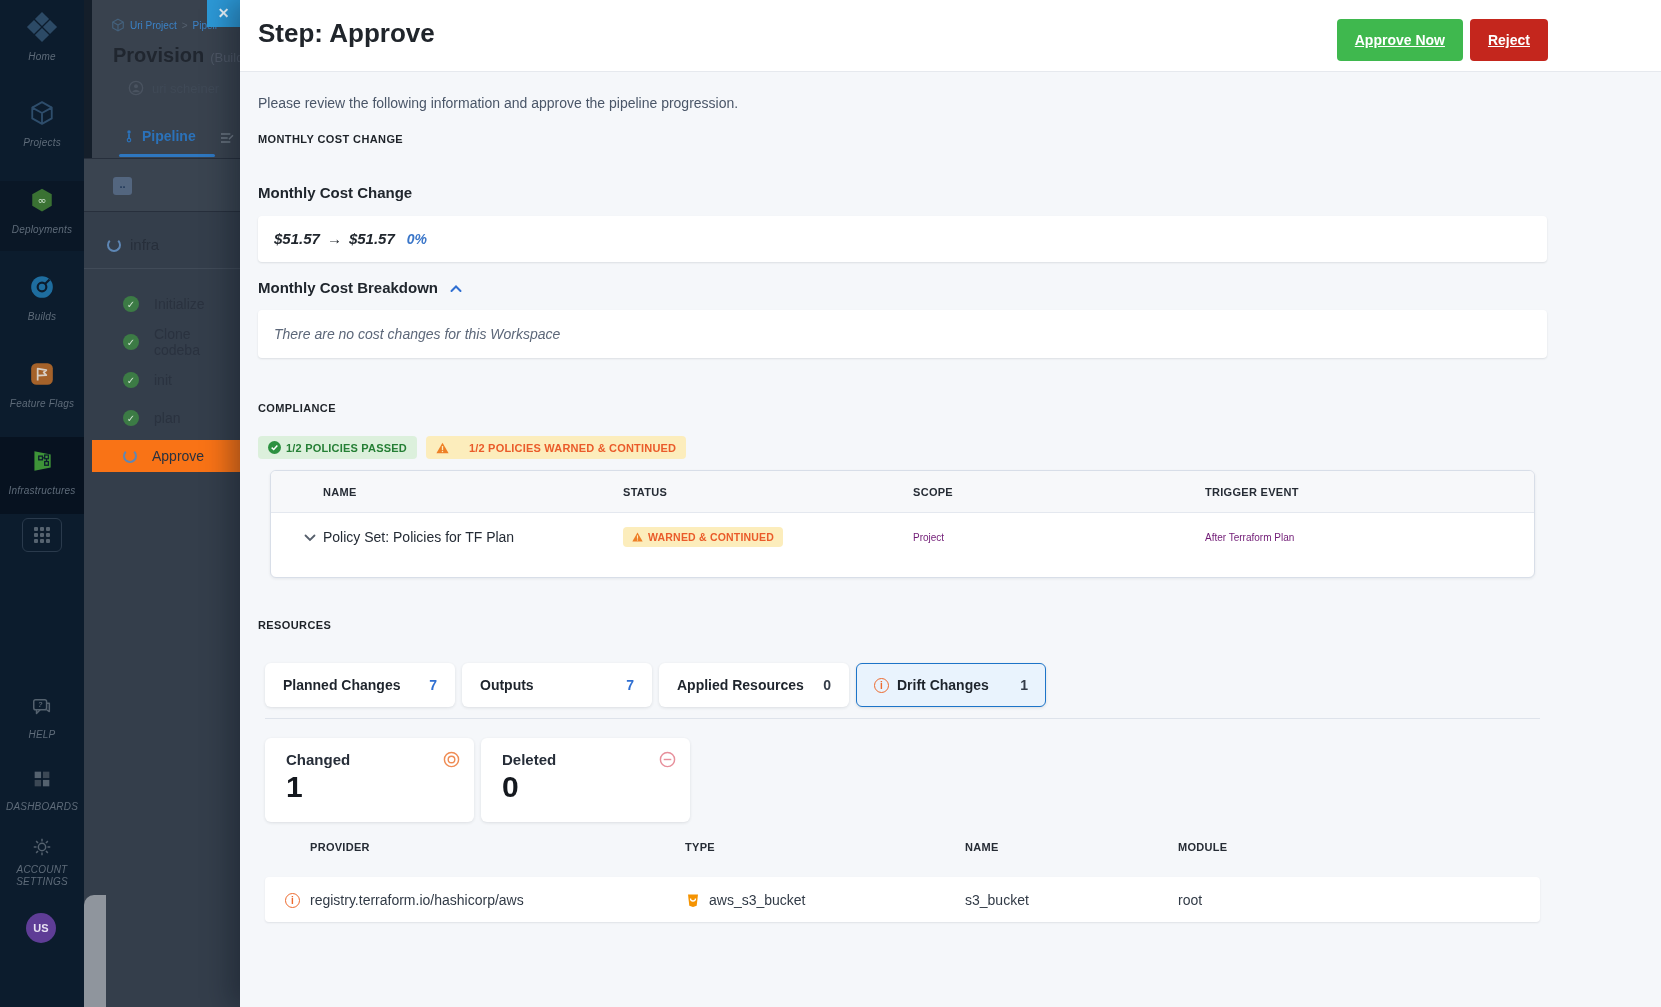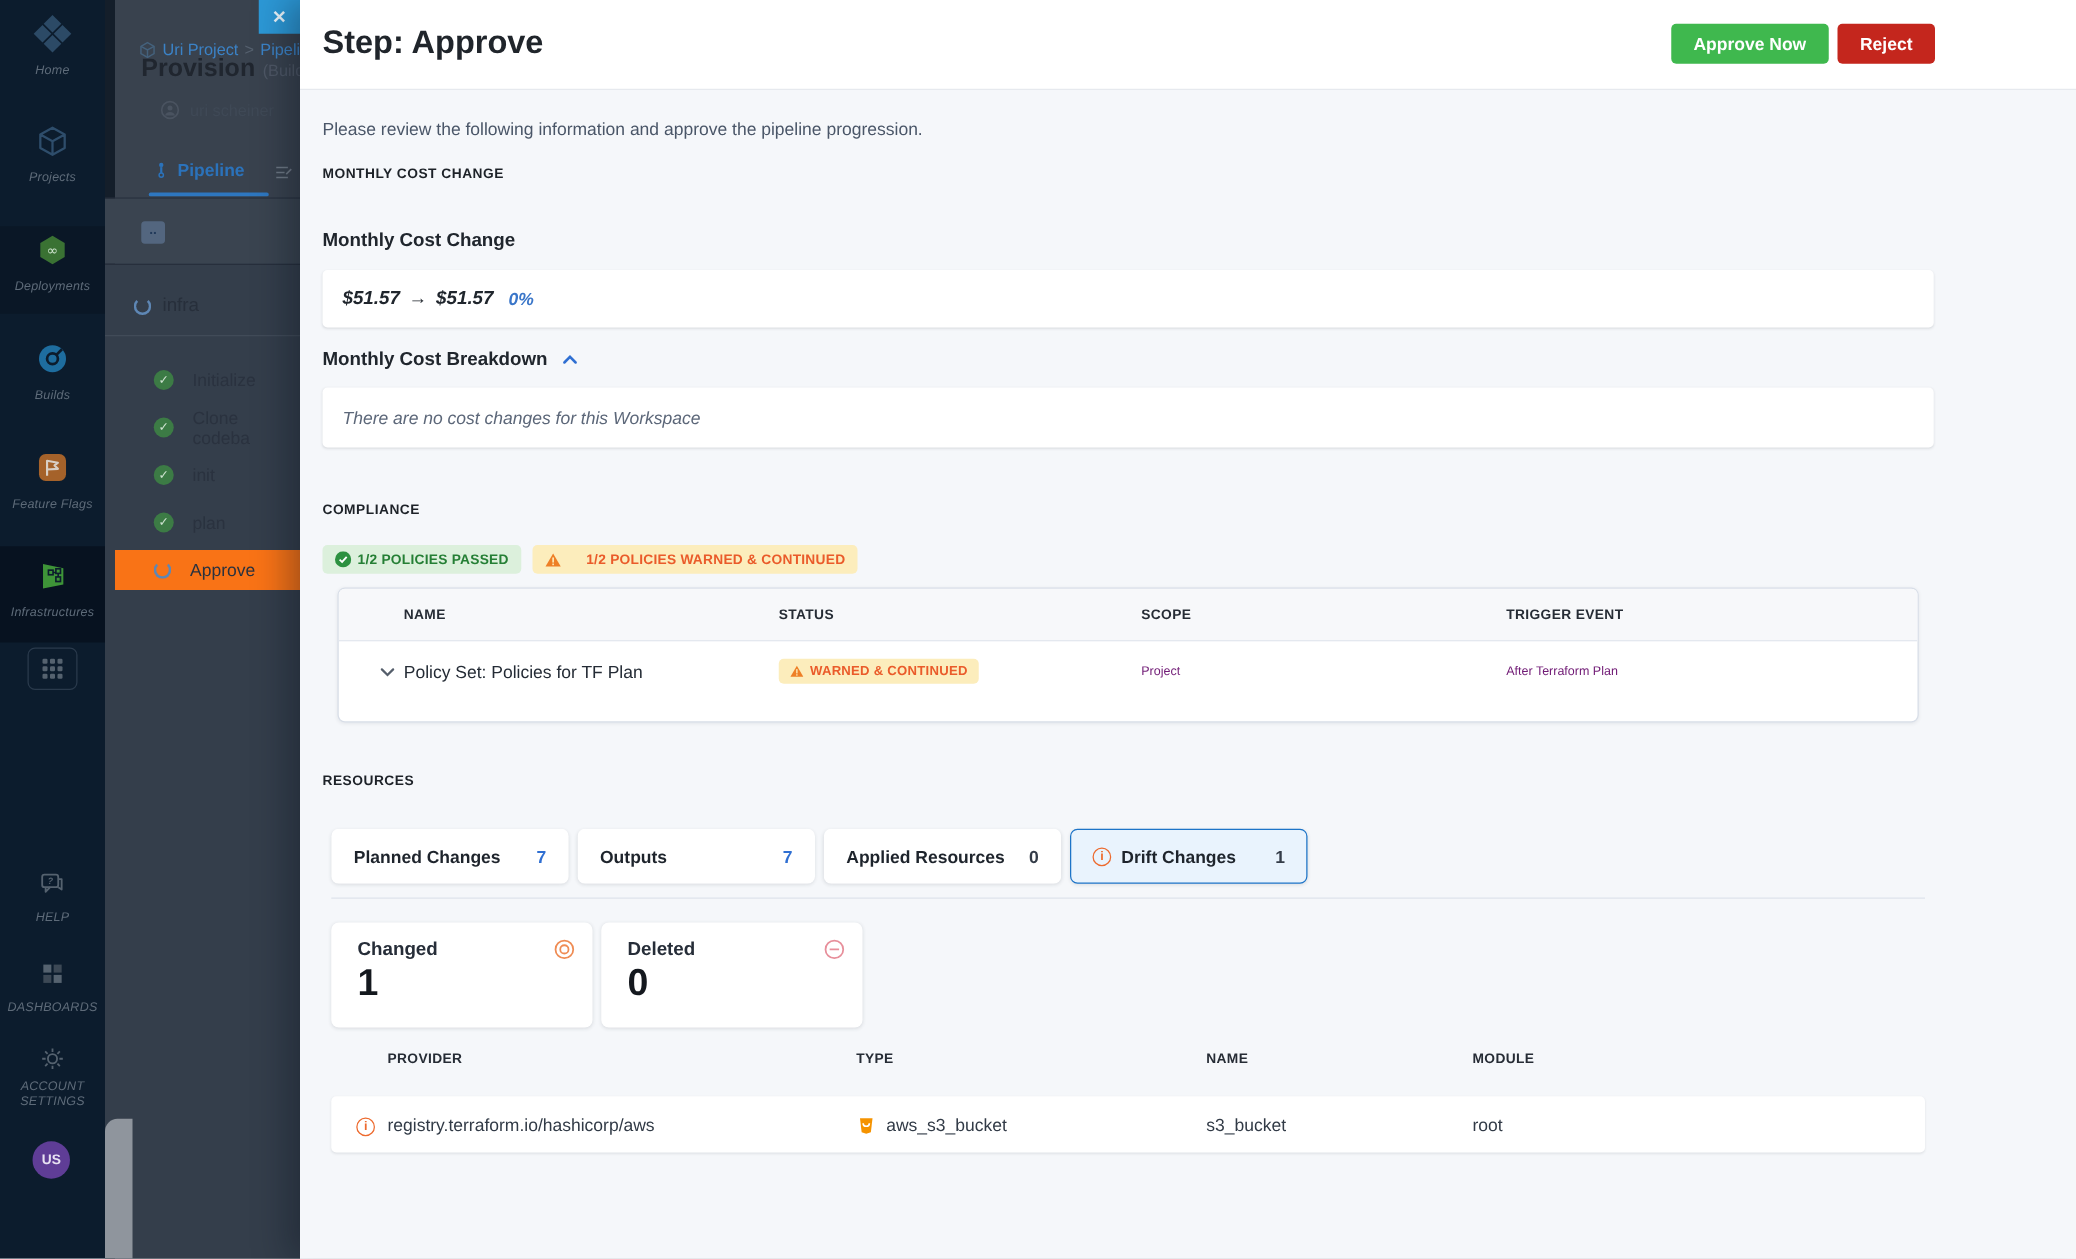--- a/index.html
+++ b/index.html
@@ -27,7 +27,7 @@
   
   .strip { position:absolute; left:84px; top:0; width:156px; height:1007px; background:#39424e; overflow:hidden; z-index:2; }
   .gutter { position:absolute; left:0; top:0; width:8px; height:1007px; background:#141e2a; }
-  .crumb { position:absolute; left:27px; top:32px; white-space:nowrap; font-size:13px; color:#3b82c6; display:flex; align-items:center; gap:5px; cursor:pointer; }
+  .crumb { position:absolute; left:27px; top:18px; white-space:nowrap; font-size:10px; color:#3b82c6; display:flex; align-items:center; gap:5px; cursor:pointer; }
   .crumb .sep { color:#55606e; }
   .pg-title { position:absolute; left:29px; top:44px; white-space:nowrap; }
   .pg-title b { font-size:20px; color:#20262f; font-weight:bold; }

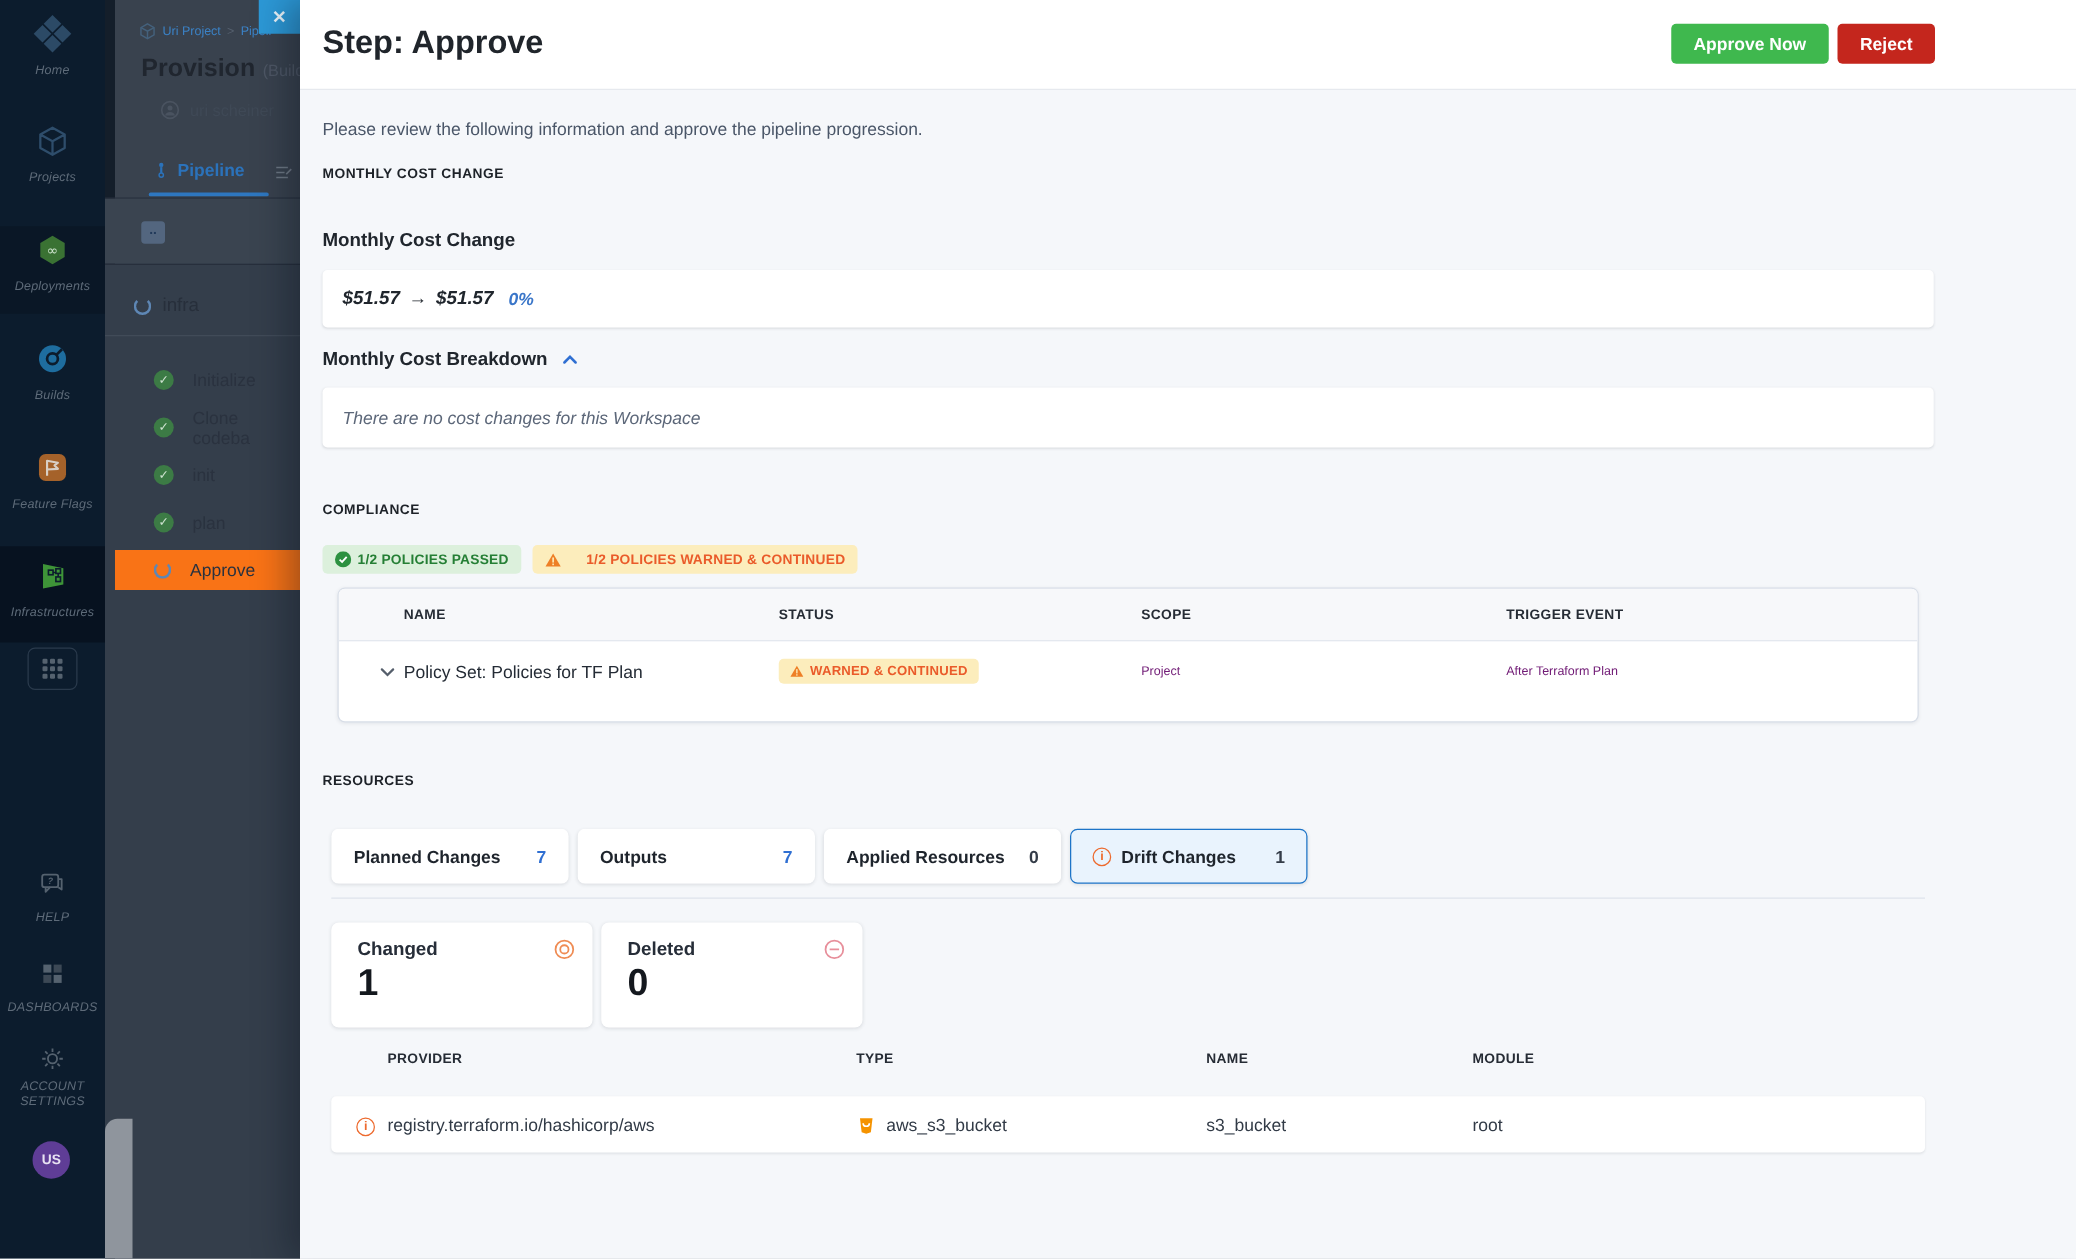--- a/index.html
+++ b/index.html
@@ -56,7 +56,7 @@
   .m-header { position:absolute; left:0; top:0; width:1421px; height:72px; background:#fff; border-bottom:1px solid #e6e9ee; }
   .m-title { position:absolute; left:18px; top:18px; font-size:26px; font-weight:bold; color:#20252b; }
   .btns { position:absolute; right:113px; top:19px; display:flex; gap:7px; }
-  .btn { border:none; border-radius:4px; font-size:14px; font-weight:bold; color:#fff; padding:0 18px; height:32px; cursor:pointer; font-family:"Liberation Sans", sans-serif; }
+  .btn { border:none; border-radius:4px; font-size:14px; font-weight:bold; color:#fff; padding:0 18px; height:42px; cursor:pointer; font-family:"Liberation Sans", sans-serif;text-decoration:underline; }
   .btn-approve { background:#3fb84e; }
   .btn-reject  { background:#c4261d; }
 

